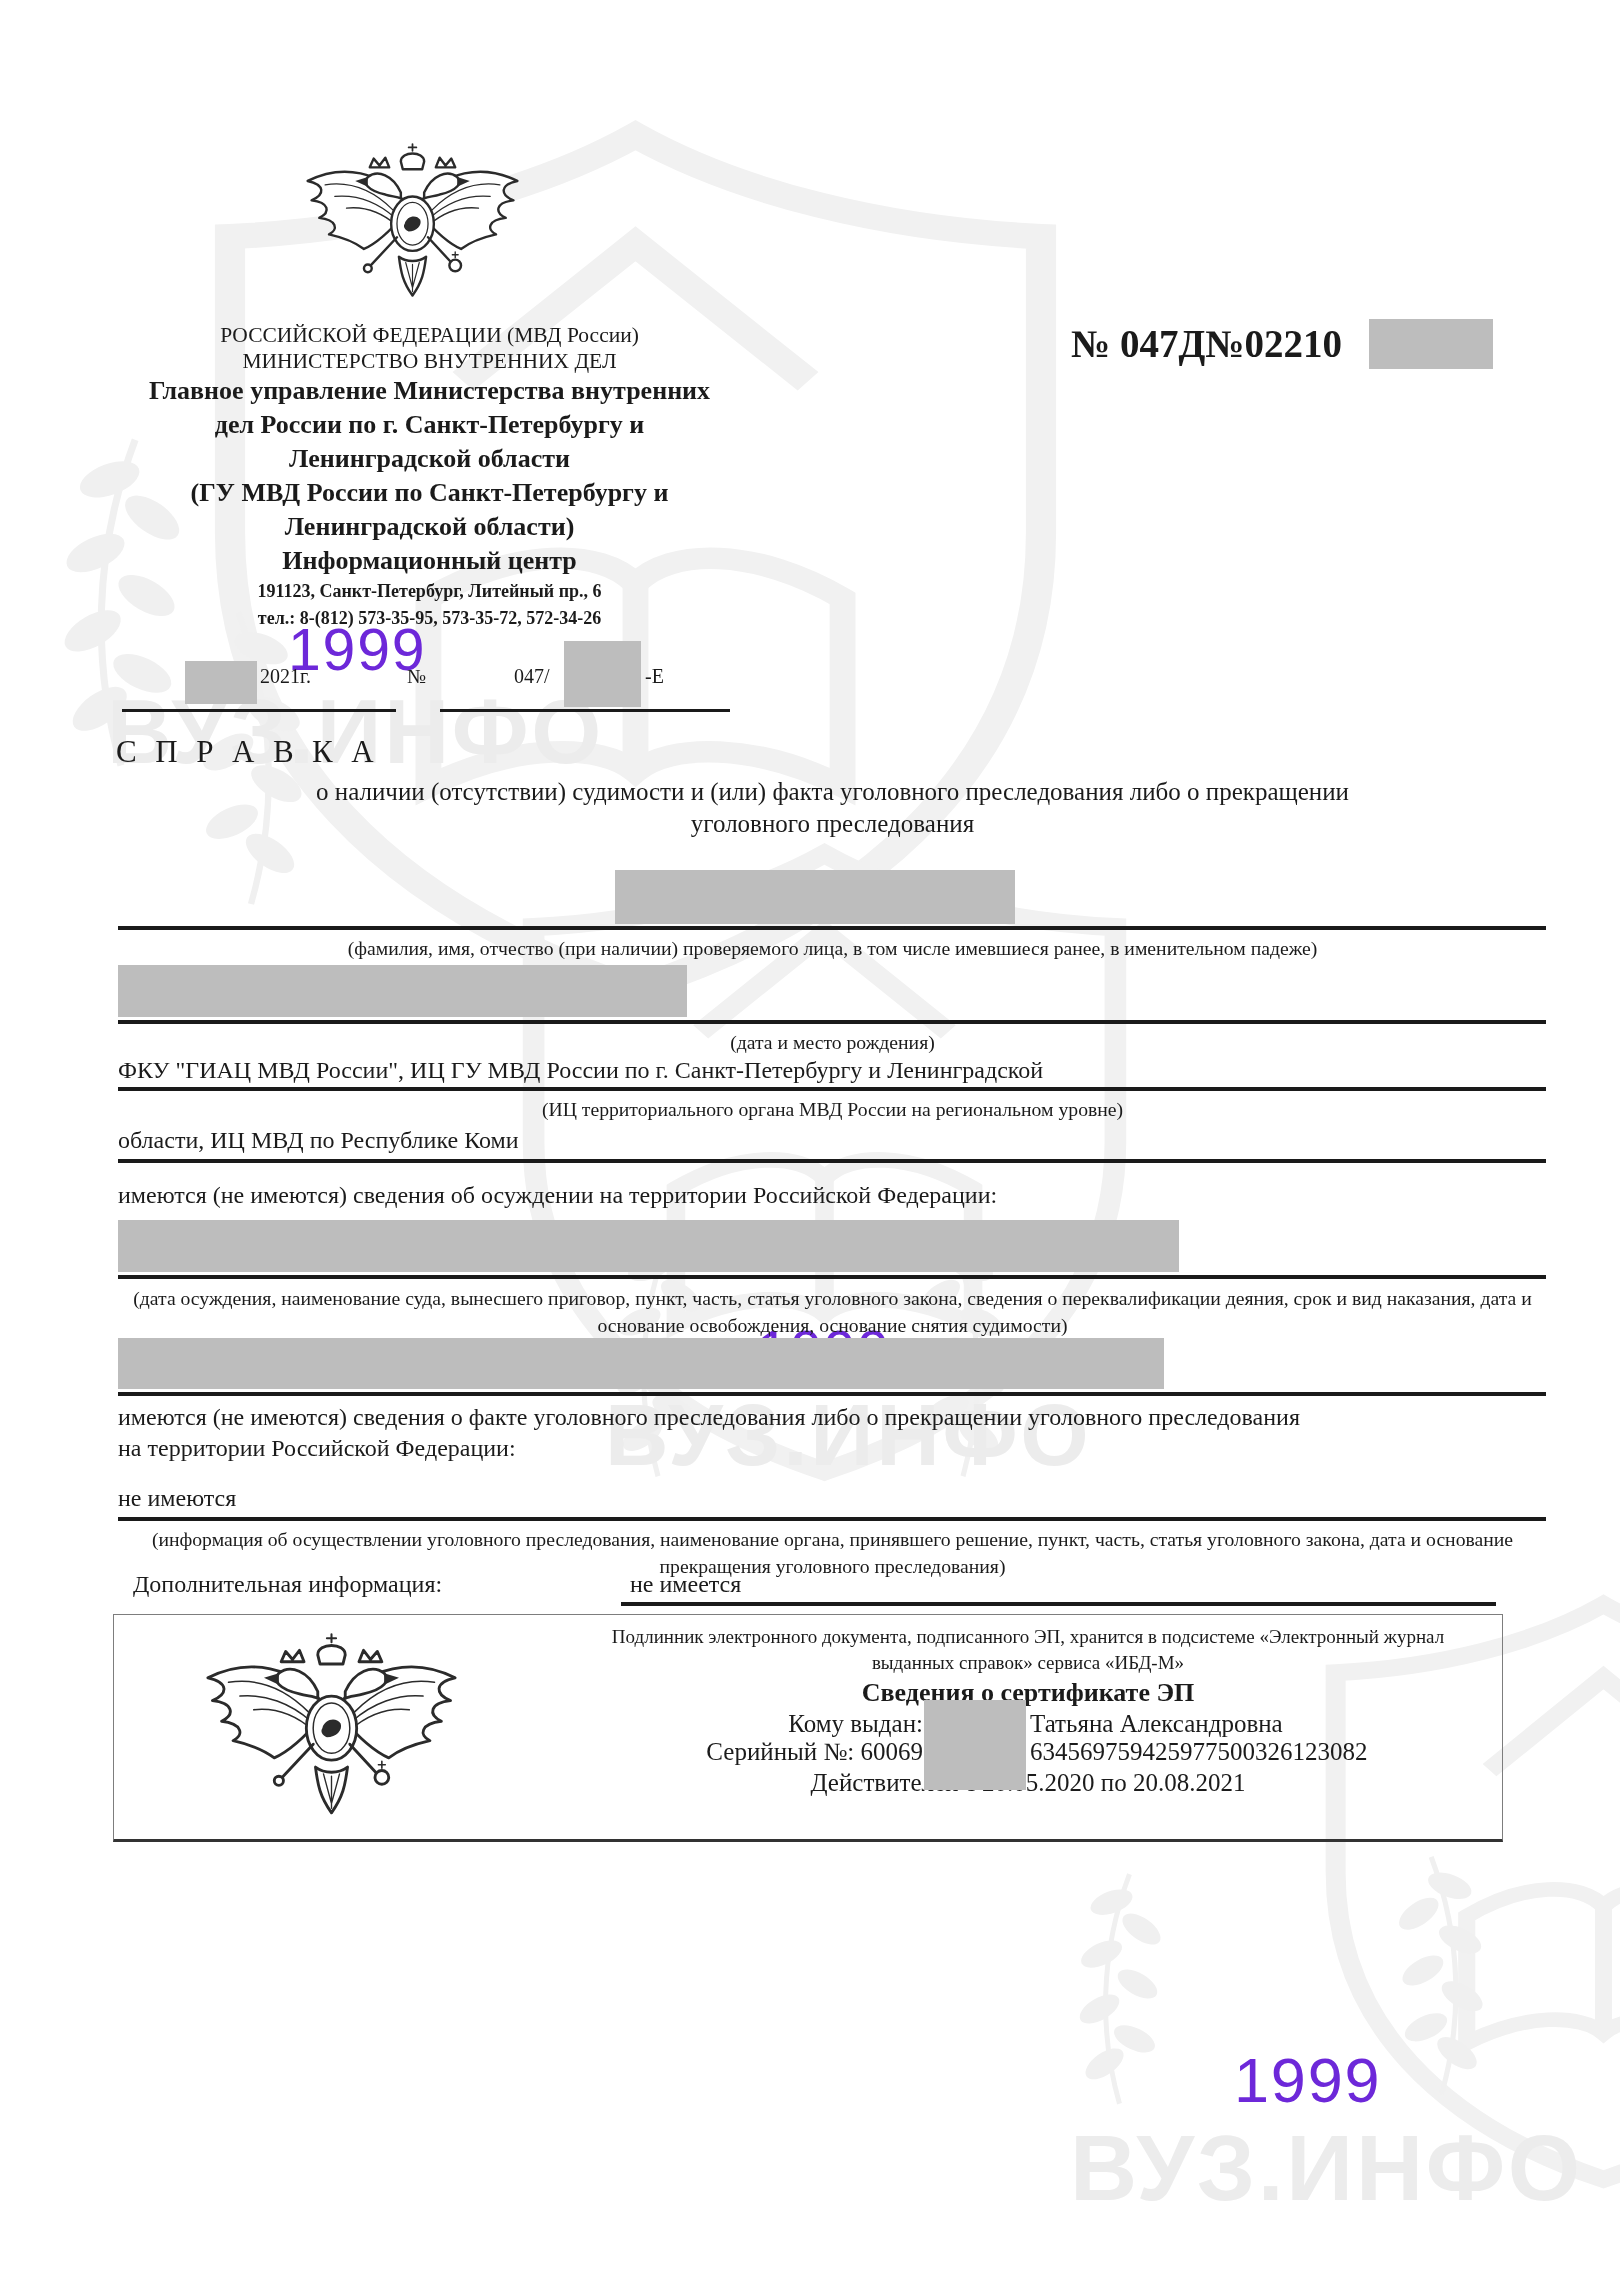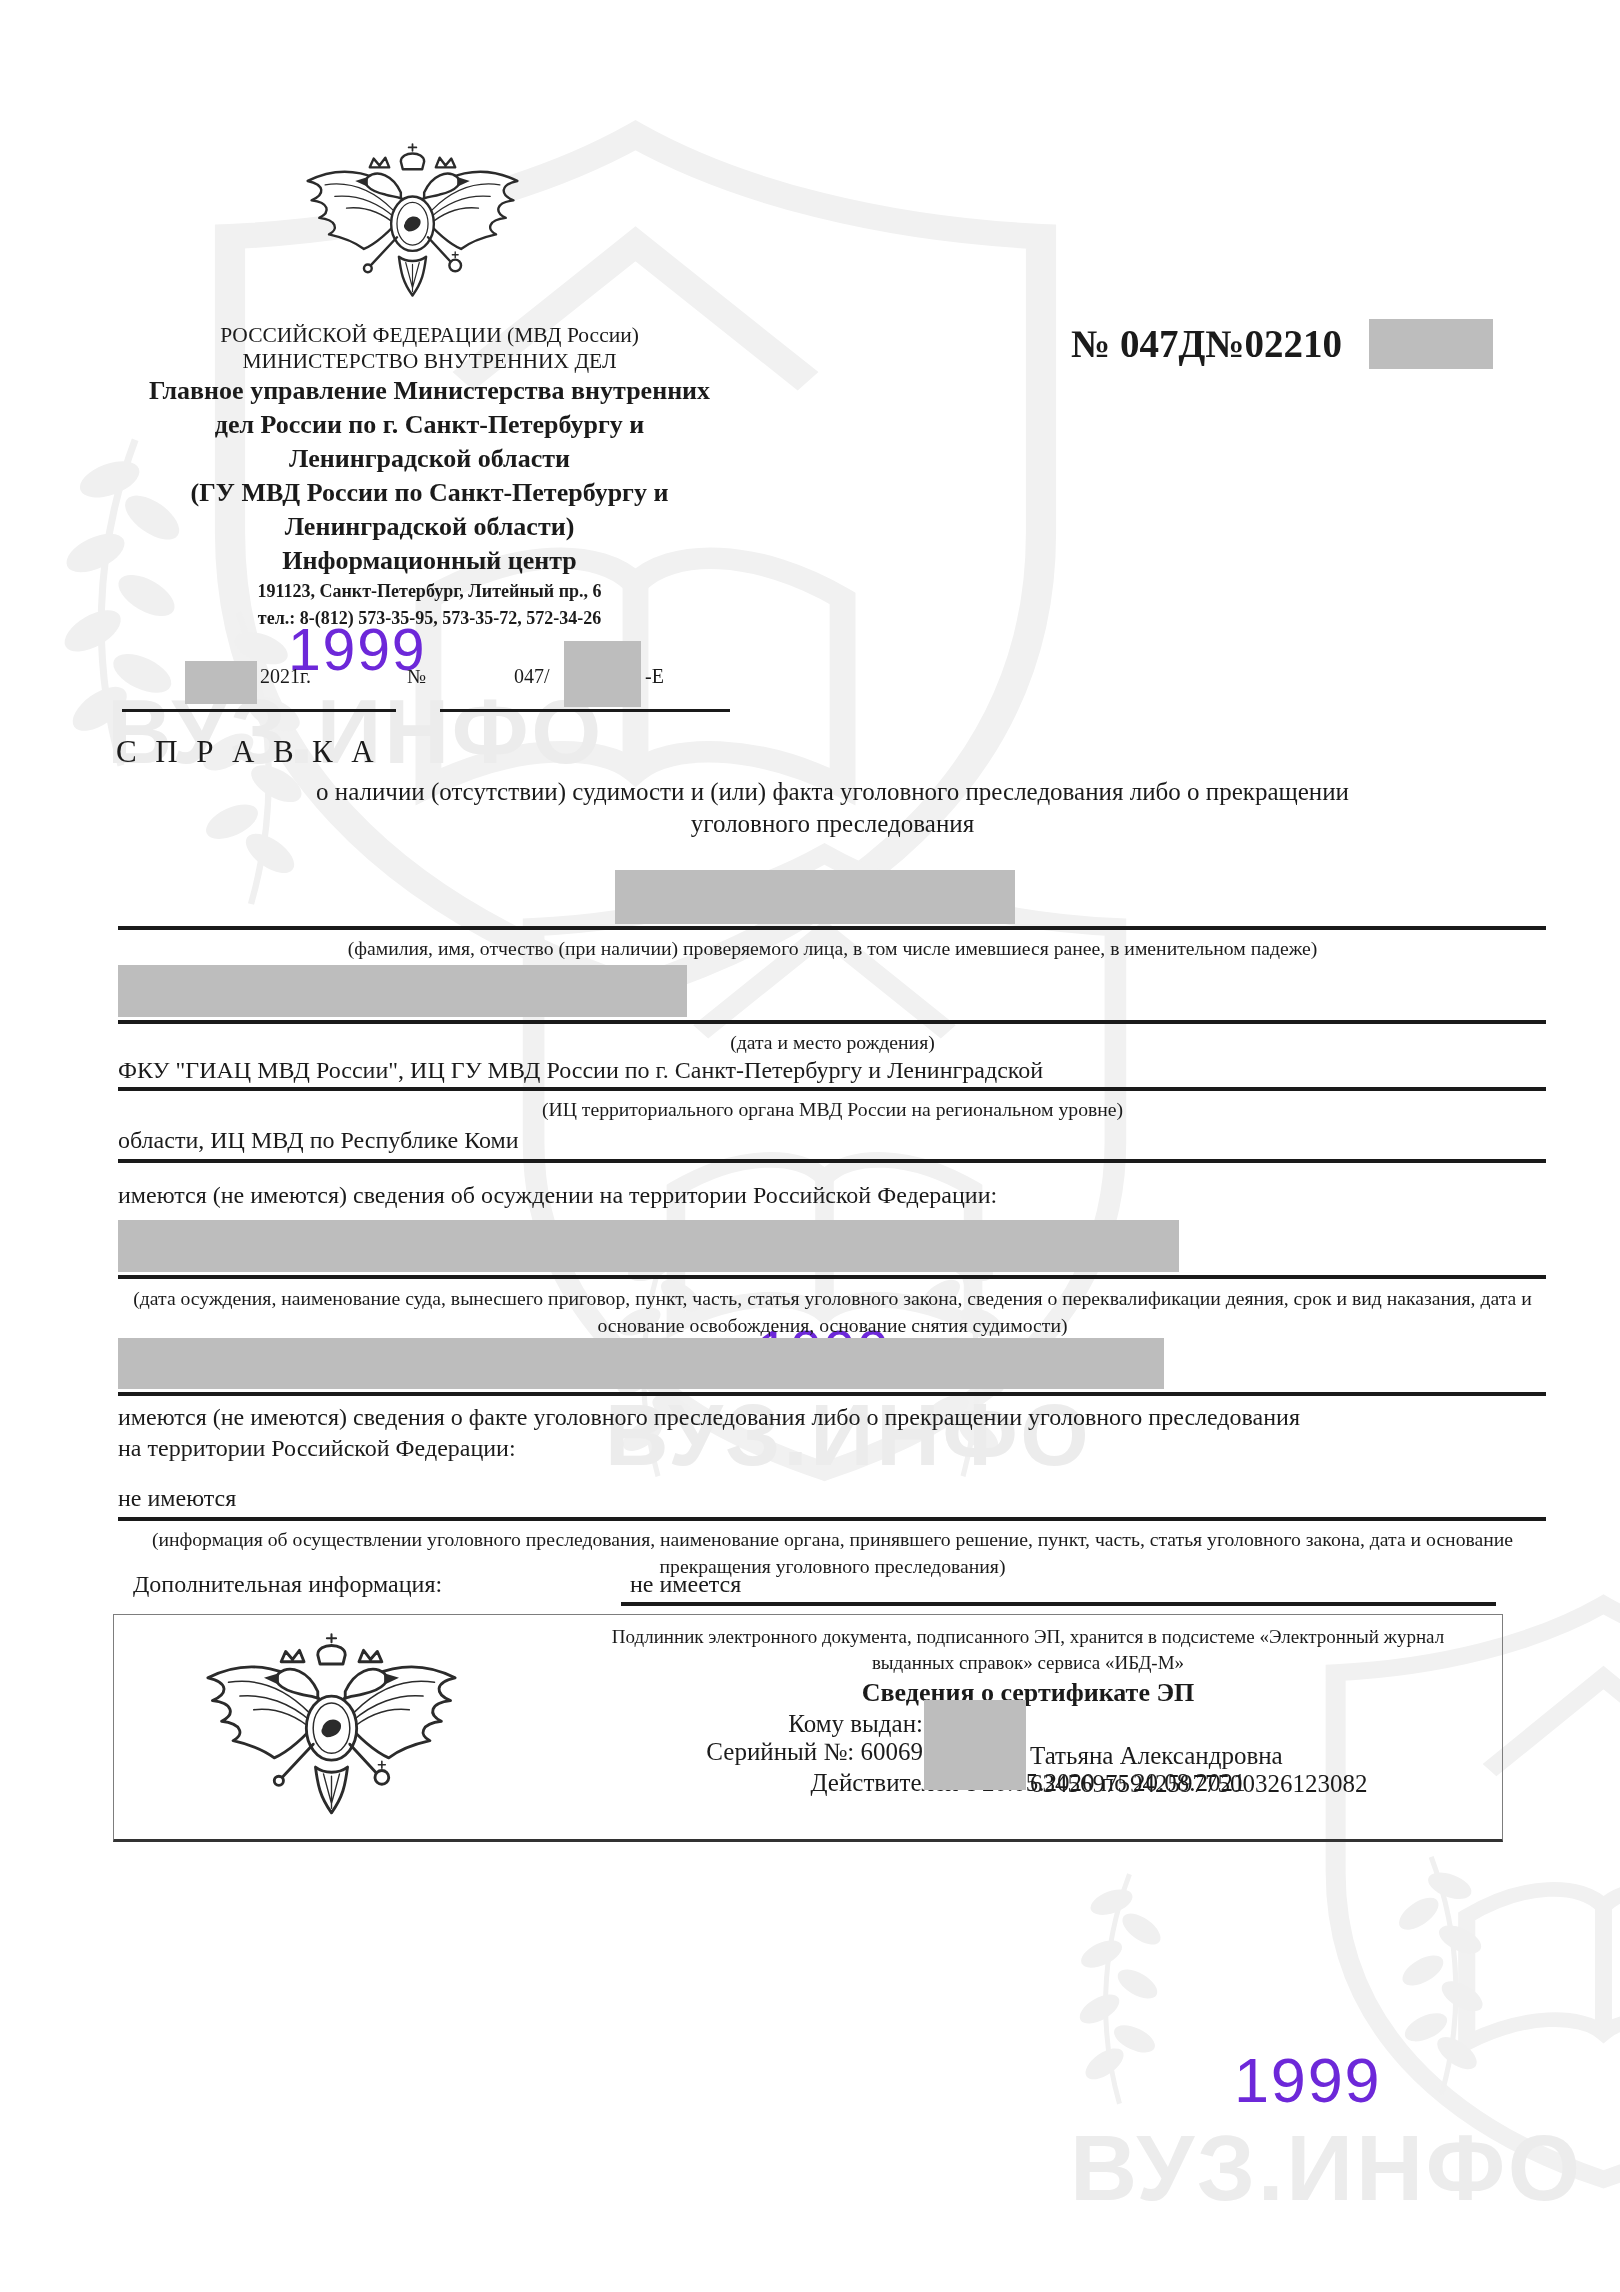--- a/index.html
+++ b/index.html
@@ -81,7 +81,7 @@
   .cert-line{font-size:25px; line-height:29.6px; white-space:nowrap;}
   .cert-center{position:absolute; left:555px; width:946px; text-align:center; z-index:1;}
   .cert-right{position:absolute; left:466px; width:457px; text-align:right; z-index:1;}
-  .cert-left{position:absolute; left:1030px; text-align:left; z-index:1;margin-top:32px;}
+  .cert-left{position:absolute; left:1030px; text-align:left; z-index:1;}
 
   .eagle-svg{position:absolute; z-index:1;}
 </style>

